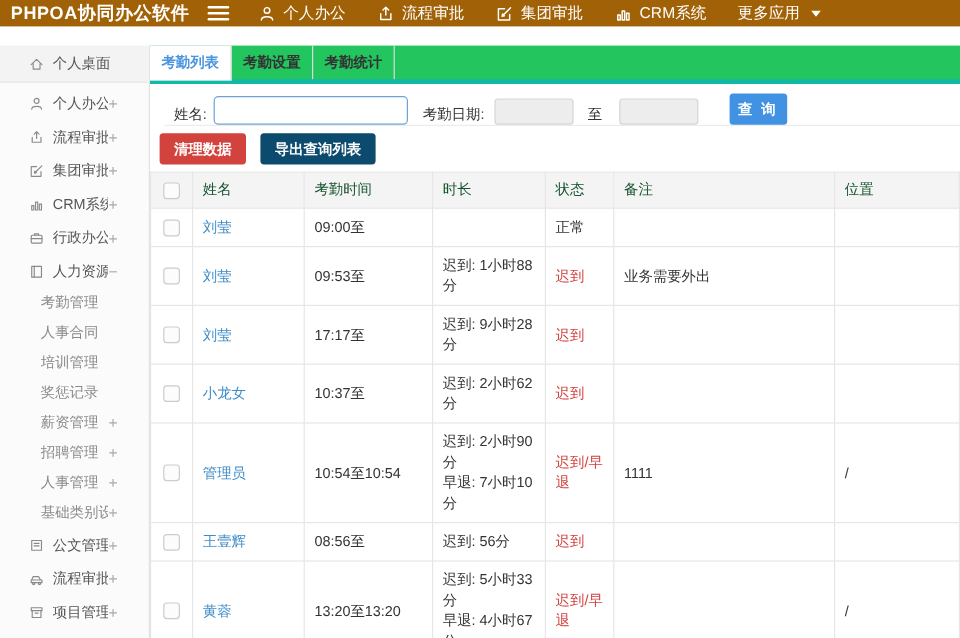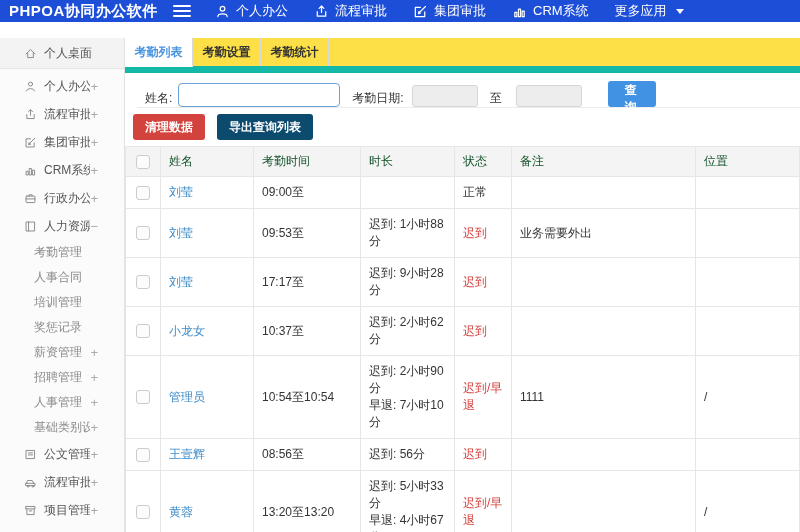--- a/index.html
+++ b/index.html
@@ -12,7 +12,7 @@
   
   .header{
     position:absolute;top:0;left:0;right:0;height:22px;
-    background:#1d4ed8;display:flex;align-items:center;color:#fff;
+    background:#a16207;display:flex;align-items:center;color:#fff;
   }
   .logo{width:150px;padding-left:9px;font-size:15px;font-weight:bold;letter-spacing:.5px;white-space:nowrap;}
   .hamburger{width:18px;margin:0 14px 0 14px;display:flex;flex-direction:column;gap:3px;cursor:pointer;}

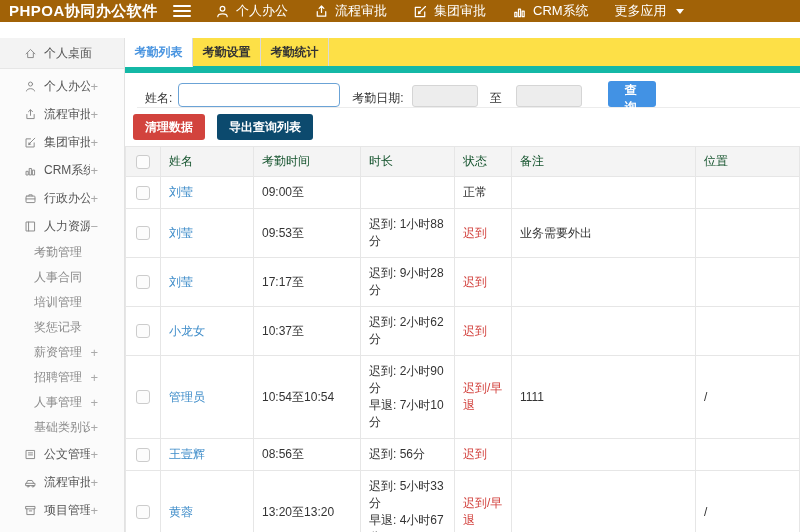--- a/index.html
+++ b/index.html
@@ -34,7 +34,7 @@
   .side-item[data-level="sub"]{height:25px;padding-left:34px;color:#8a8a8a;justify-content:center;}
   
   .main{position:absolute;top:38px;left:125px;right:0;bottom:0;background:#fff;}
-  .tabbar{height:28px;background:#fde047;border-bottom:7px solid #14b8a6;display:flex;}
+  .tabbar{height:28px;background:#22c55e;border-bottom:4px solid #14b8a6;display:flex;}
   .tab{width:67px;text-align:center;line-height:28px;font-size:12px;font-weight:bold;color:#333;border-right:1px solid #d9d9d9;cursor:pointer;position:relative;}
   .tab[data-active="true"]{background:#fff;color:#4a95e0;margin-bottom:-1px;border-bottom:1px solid #fff;}
   

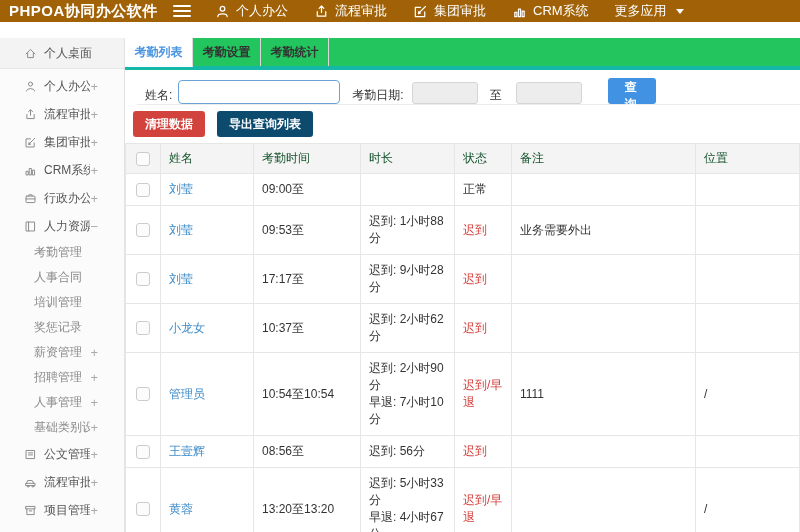--- a/index.html
+++ b/index.html
@@ -43,7 +43,7 @@
   .inp-name{width:148px;height:22px;border:1px solid #6ba3d6;border-radius:4px;margin:0 12px 0 6px;padding:0 6px;font-size:12px;outline:none;}
   .inp-date{width:56px;height:20px;background:#ededed;border:1px solid #d5d5d5;border-radius:3px;margin-left:8px;padding:0 4px;font-size:12px;}
   .to-lbl{margin:0 6px 0 12px;}
-  .btn{border:none;border-radius:3px;color:#fff;font-size:12px;font-weight:bold;height:26px;cursor:pointer;font-family:Liberation Mono, monospace;}
+  .btn{border:none;border-radius:3px;color:#fff;font-size:12px;font-weight:bold;height:26px;cursor:pointer;font-family:Liberation Sans, sans-serif;}
   .btn-query{background:#4292e4;width:48px;margin-left:26px;letter-spacing:2px;}
   
   .btnrow{padding:6px 8px 6px 8px;display:flex;gap:12px;}

